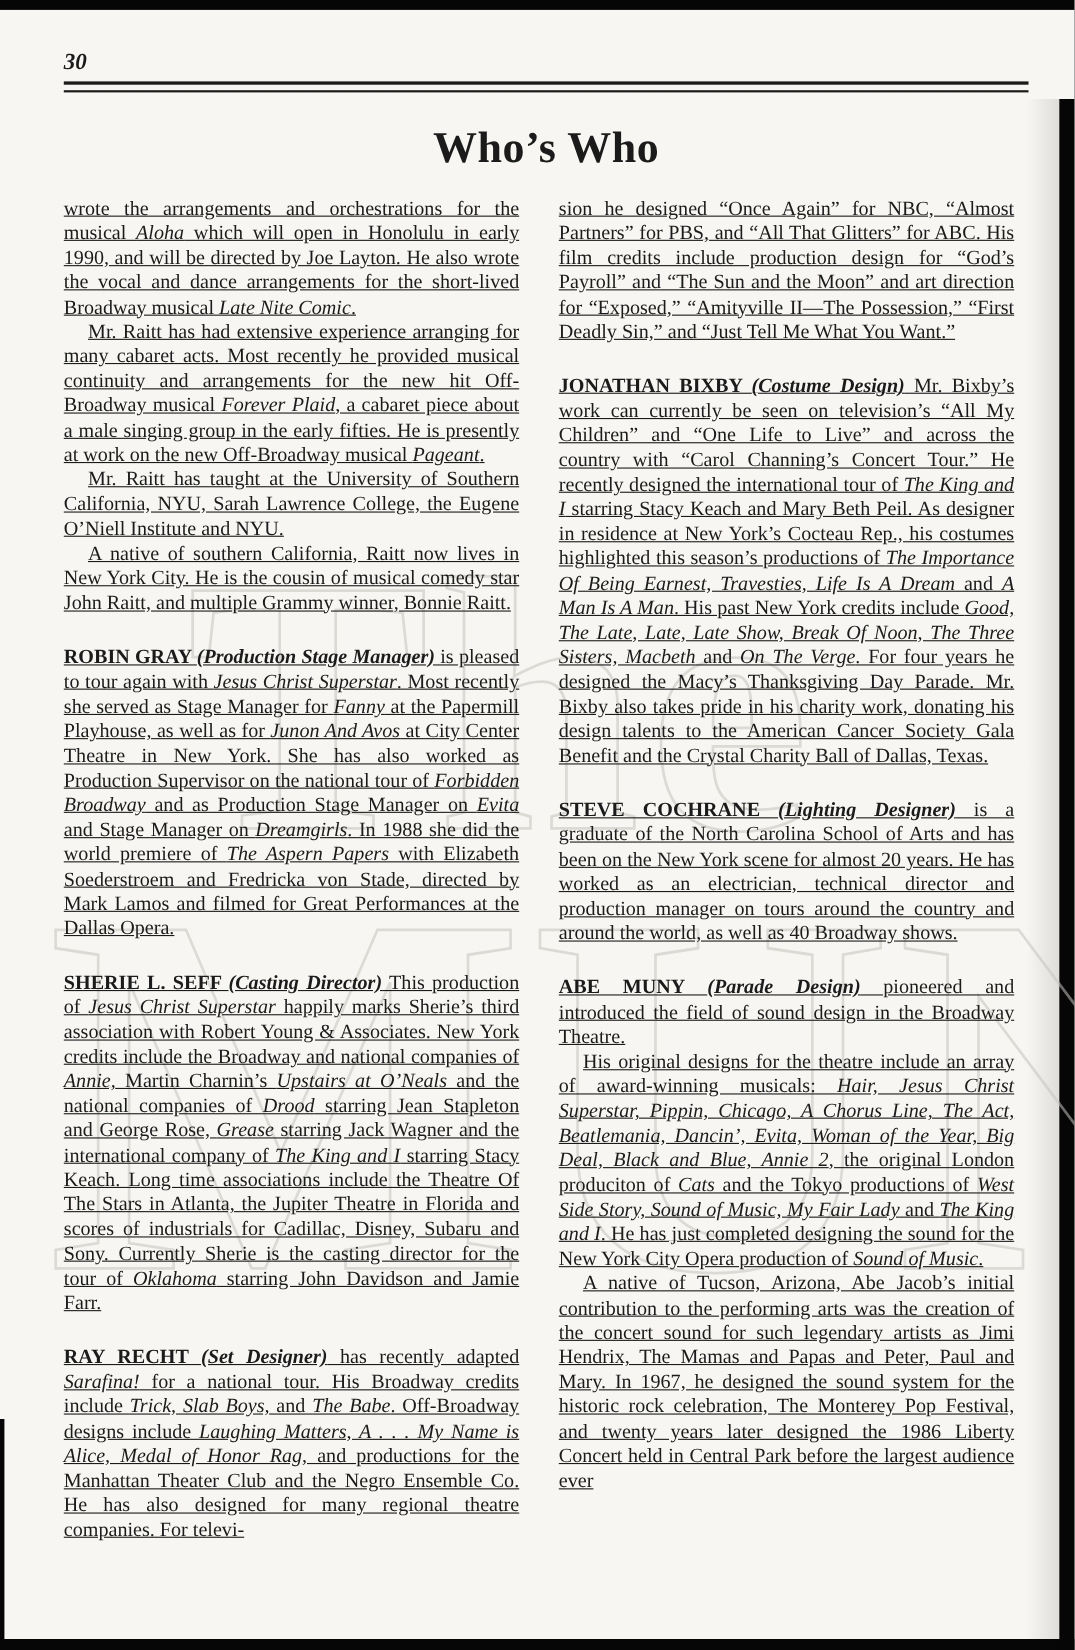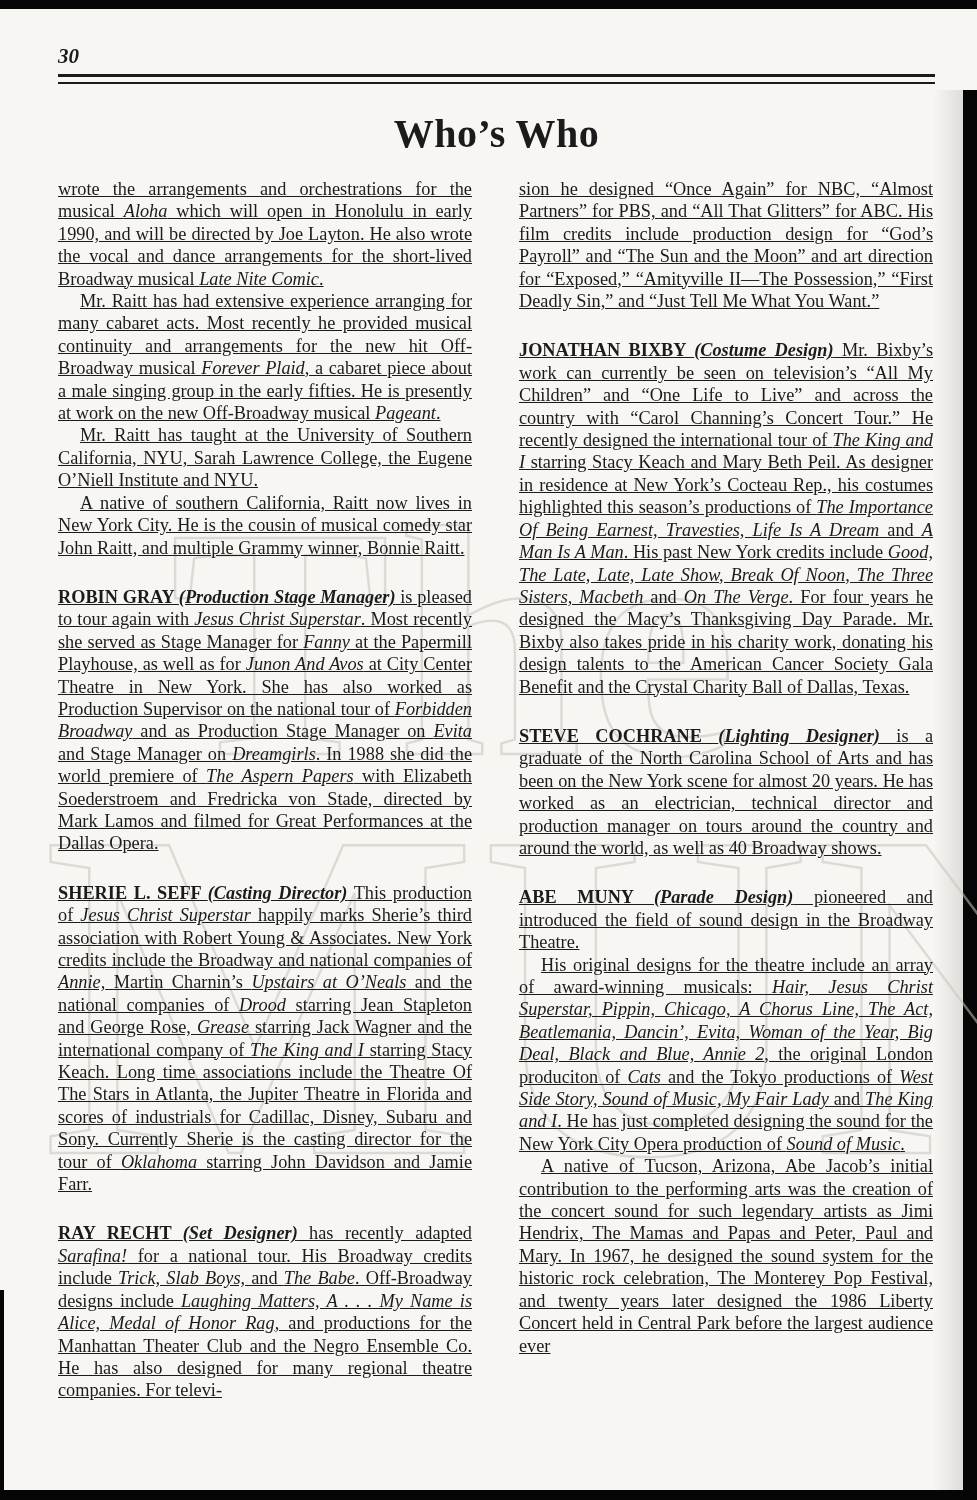--- a/index.html
+++ b/index.html
@@ -84,7 +84,7 @@
     line-height:22.4px;
     text-align:justify;
   }
-  .col + .col{margin-left:47px;}
+  .col + .col{margin-left:36px;}
   .para{margin:0;text-decoration:underline;}
   .para.indent{text-indent:22px;}
   .para.gap{margin-top:27px;}

